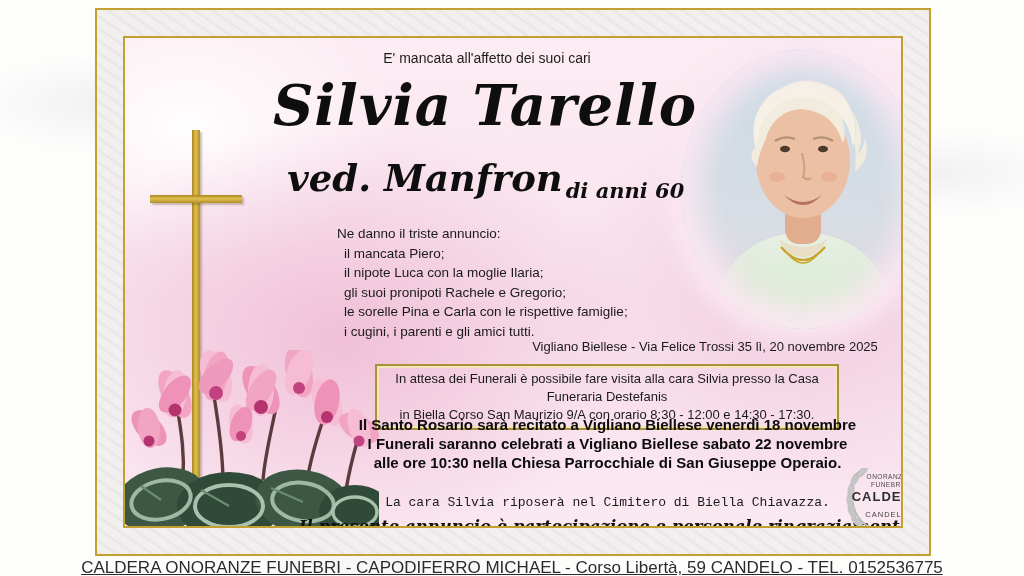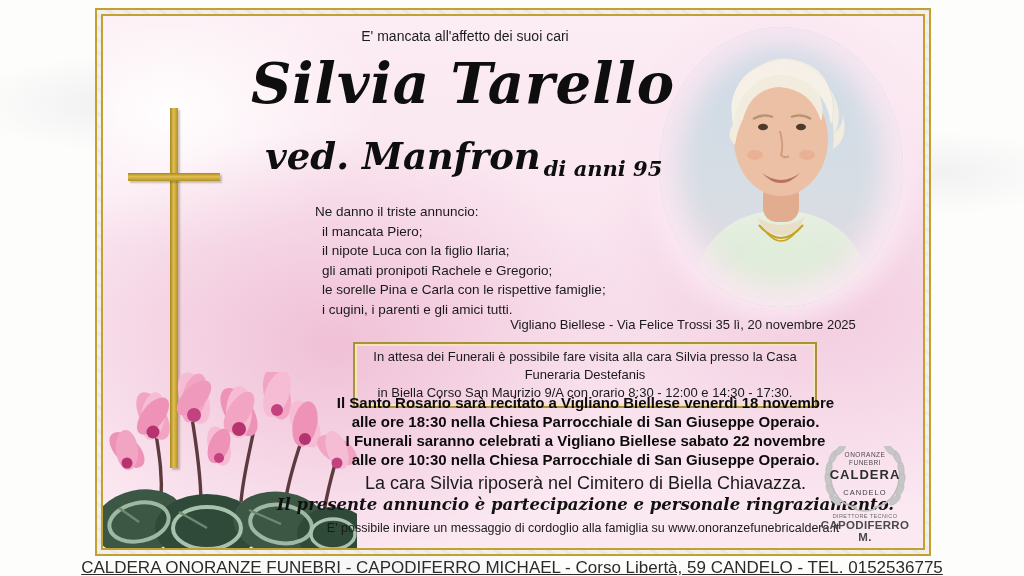--- a/index.html
+++ b/index.html
@@ -15,7 +15,7 @@
   }
   .card{
     position:absolute;left:95px;top:8px;width:836px;height:548px;box-sizing:border-box;
-    border:2px solid #c3a02f;padding:4px;
+    border:2px solid #c3a02f;padding:26px;
     background-color:#f2f0ee;
     background-image:repeating-linear-gradient(35deg, rgba(198,198,204,.18) 0 3px, transparent 3px 10px);
   }

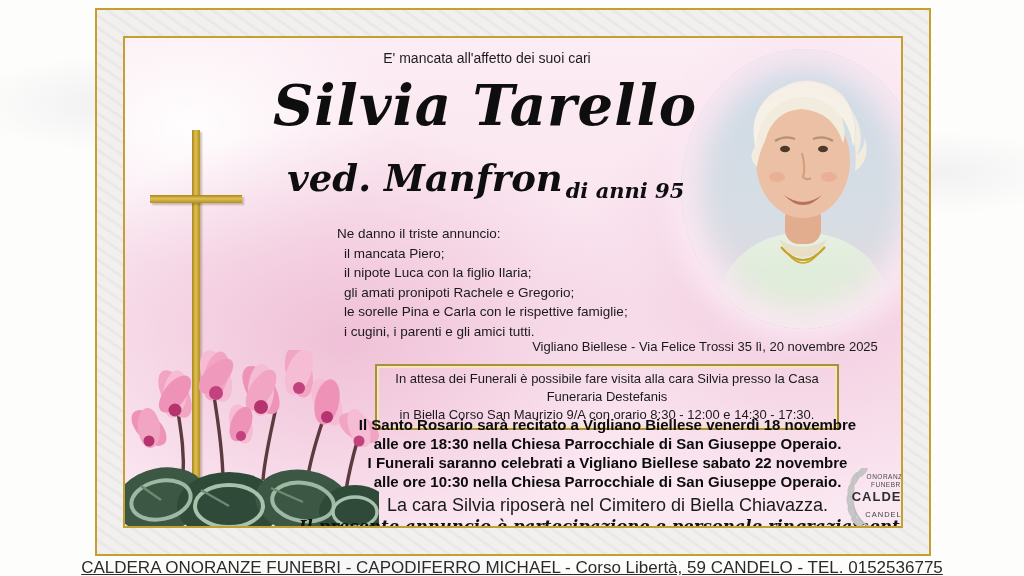--- a/index.html
+++ b/index.html
@@ -188,7 +188,7 @@
     <div class="abs top-line">E' mancata all'affetto dei suoi cari</div>
     <div class="abs ved-line">ved. Manfron</div>
     <div class="abs name-line">Silvia Tarello</div>
-    <div class="abs age-line">di anni 95</div>
+    <div class="abs age-line">di anni 60</div>
 
     <div class="abs announce">
       <div>Ne danno il triste annuncio:</div>

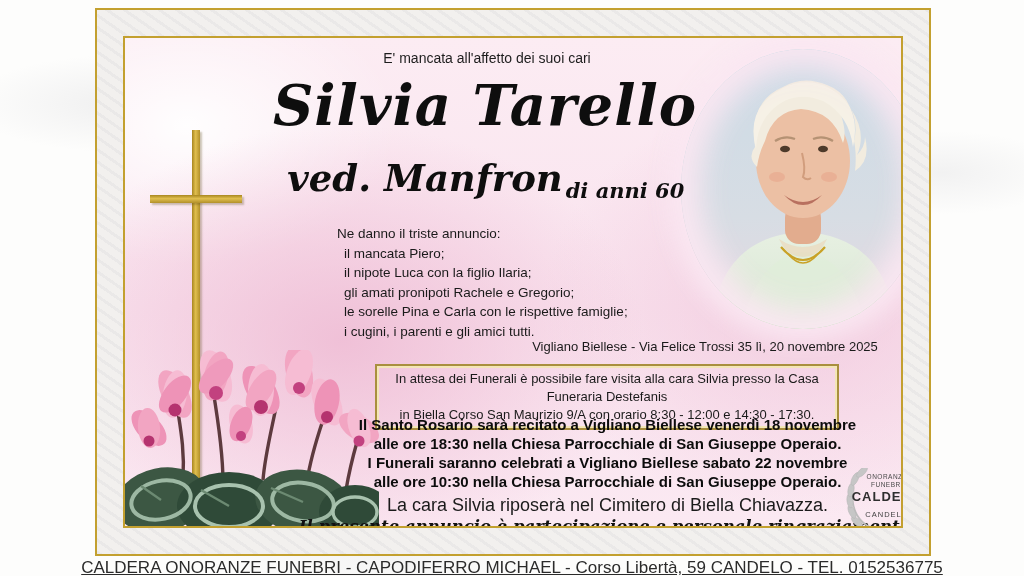--- a/index.html
+++ b/index.html
@@ -193,7 +193,7 @@
     <div class="abs announce">
       <div>Ne danno il triste annuncio:</div>
       <div class="rel">il mancata Piero;</div>
-      <div class="rel">il nipote Luca con la figlio Ilaria;</div>
+      <div class="rel">il nipote Luca con la moglie Ilaria;</div>
       <div class="rel">gli amati pronipoti Rachele e Gregorio;</div>
       <div class="rel">le sorelle Pina e Carla con le rispettive famiglie;</div>
       <div class="rel">i cugini, i parenti e gli amici tutti.</div>

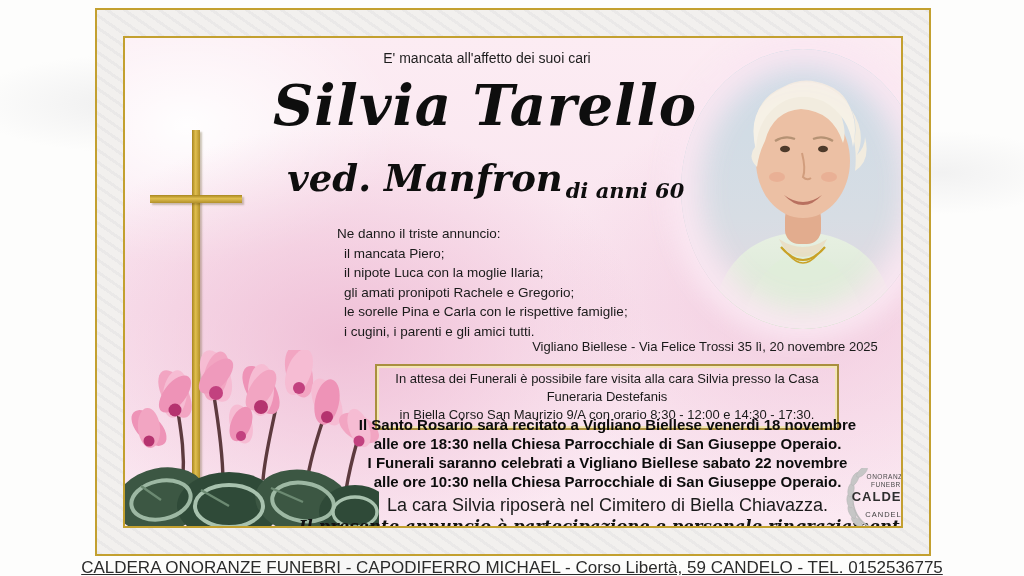--- a/index.html
+++ b/index.html
@@ -194,7 +194,7 @@
       <div>Ne danno il triste annuncio:</div>
       <div class="rel">il mancata Piero;</div>
       <div class="rel">il nipote Luca con la moglie Ilaria;</div>
-      <div class="rel">gli amati pronipoti Rachele e Gregorio;</div>
+      <div class="rel">gli suoi pronipoti Rachele e Gregorio;</div>
       <div class="rel">le sorelle Pina e Carla con le rispettive famiglie;</div>
       <div class="rel">i cugini, i parenti e gli amici tutti.</div>
     </div>

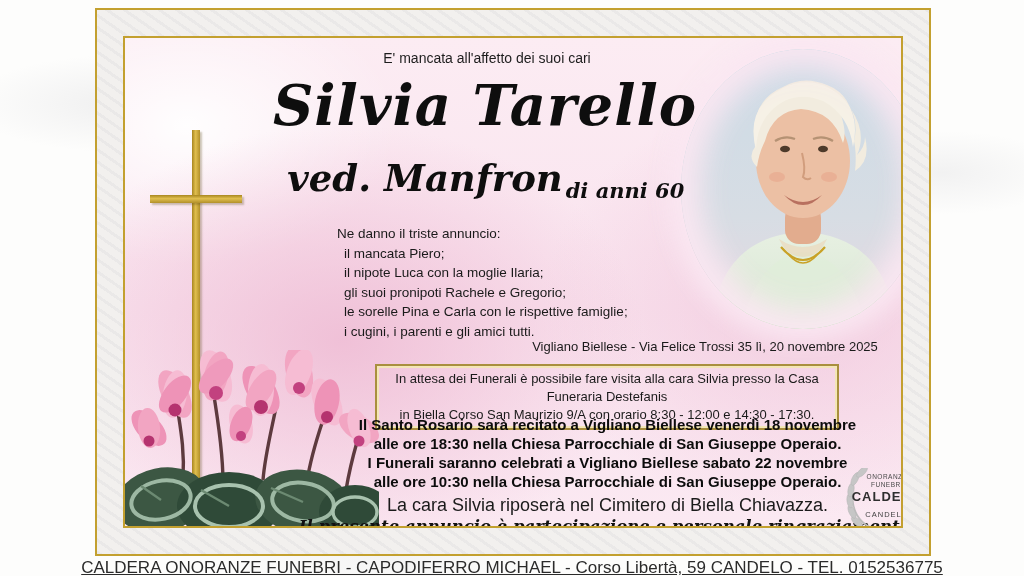--- a/index.html
+++ b/index.html
@@ -208,7 +208,6 @@
 
     <div class="abs ceremonies">
       <div>Il Santo Rosario sarà recitato a Vigliano Biellese venerdì 18 novembre</div>
-      <div>alle ore 18:30 nella Chiesa Parrocchiale di San Giuseppe Operaio.</div>
       <div>I Funerali saranno celebrati a Vigliano Biellese sabato 22 novembre</div>
       <div>alle ore 10:30 nella Chiesa Parrocchiale di San Giuseppe Operaio.</div>
     </div>

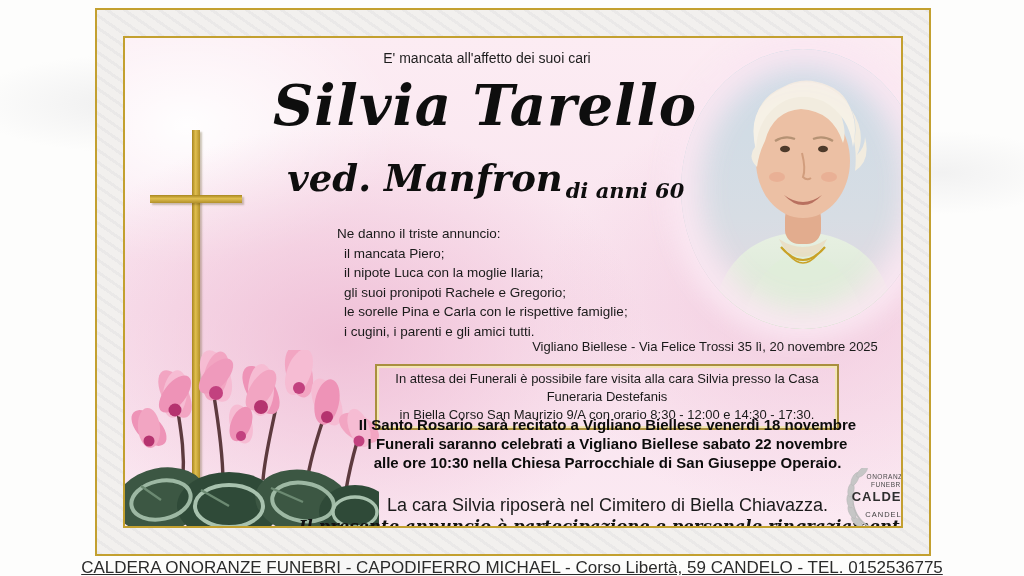--- a/index.html
+++ b/index.html
@@ -47,7 +47,7 @@
     padding:4px 8px;text-align:center;font-size:13px;line-height:18px;color:#1a1a1a;}
   .ceremonies{left:170px;top:377px;width:625px;text-align:center;
     font-size:15px;font-weight:bold;line-height:19px;color:#0c0c0c;}
-  .cemetery{left:170px;top:457px;width:625px;text-align:center;font-size:18px;color:#1a1a1a;}
+  .cemetery{left:170px;top:457px;width:625px;text-align:center;font-size:13px;color:#1a1a1a;font-family:Liberation Mono, monospace;}
   .closing{left:170px;top:479px;width:625px;text-align:center;
     font-family:"DejaVu Serif",serif;font-style:italic;font-weight:bold;
     font-size:16.5px;color:#111;}

